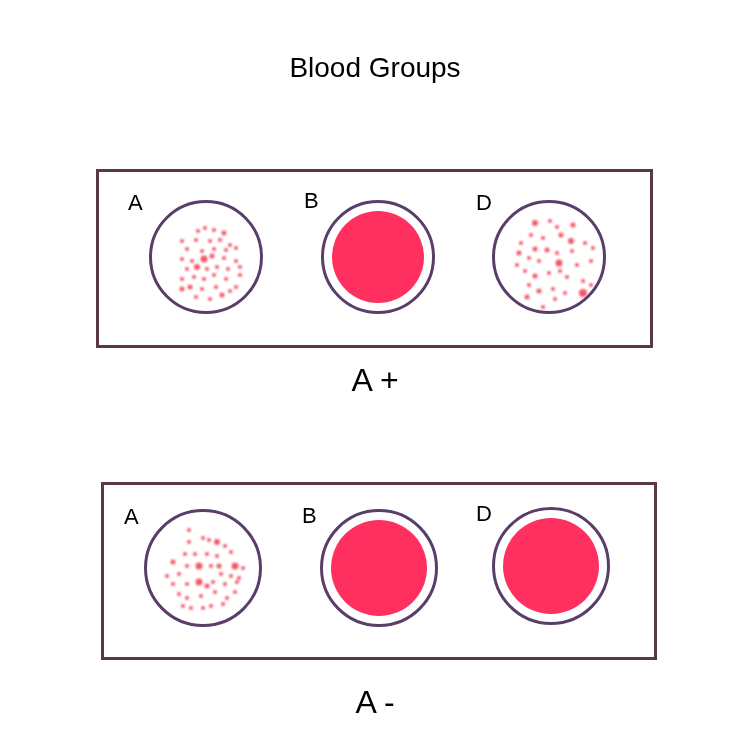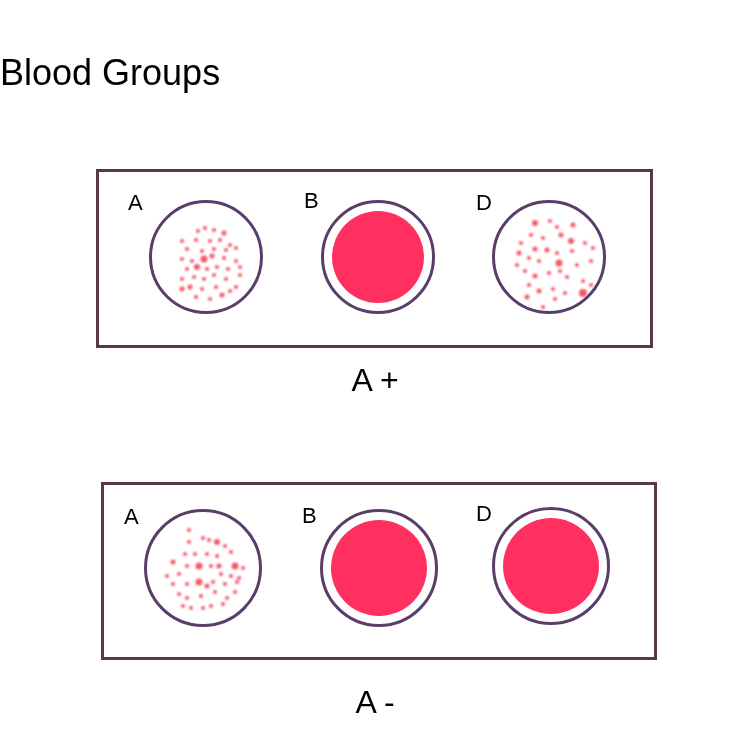--- a/index.html
+++ b/index.html
@@ -5,8 +5,8 @@
   html, body { margin:0; padding:0; background:#ffffff; }
   body { width:750px; height:750px; position:relative; overflow:hidden;
          font-family:"Liberation Sans", sans-serif; color:#000; }
-  .title { position:absolute; left:0; width:750px; top:52px; text-align:left;
-           font-size:36px; }
+  .title { position:absolute; left:0; width:750px; top:52px; text-align:center;
+           font-size:28px; }
   .panel { position:absolute; border:3px solid #5a3a40; box-sizing:border-box; background:#fff; }
   .lbl { position:absolute; font-size:22px; }
   .well { position:absolute; width:114px; height:114px; border-radius:50%;

